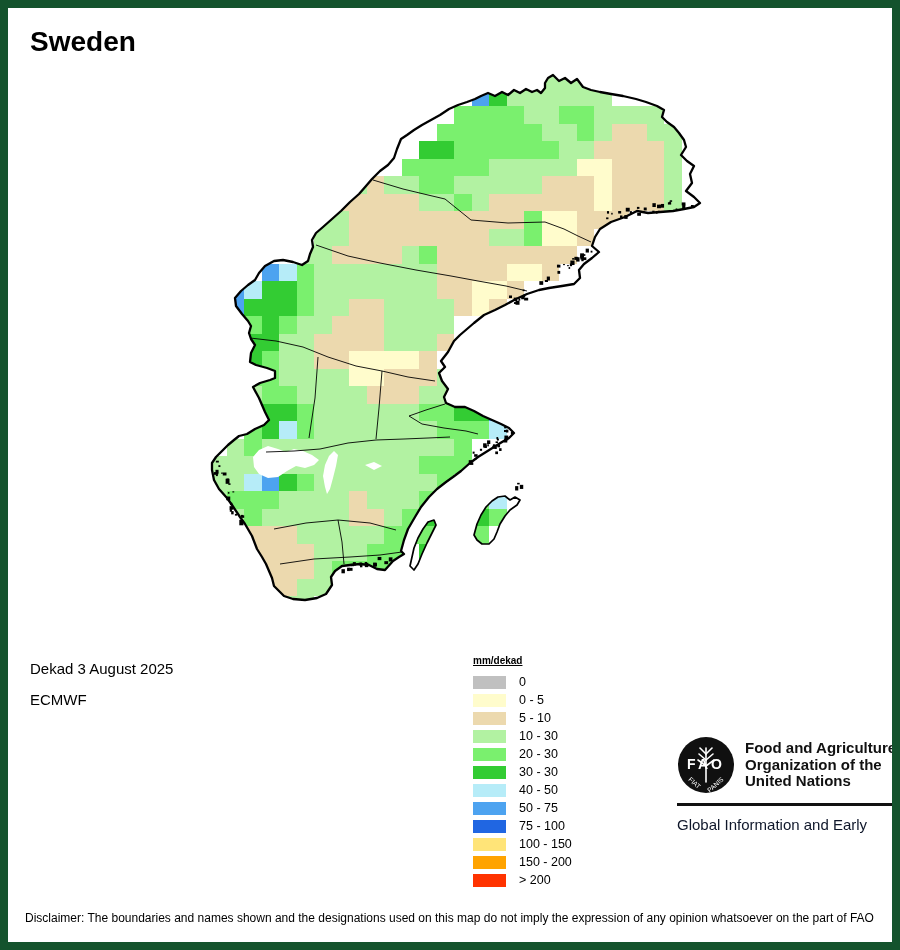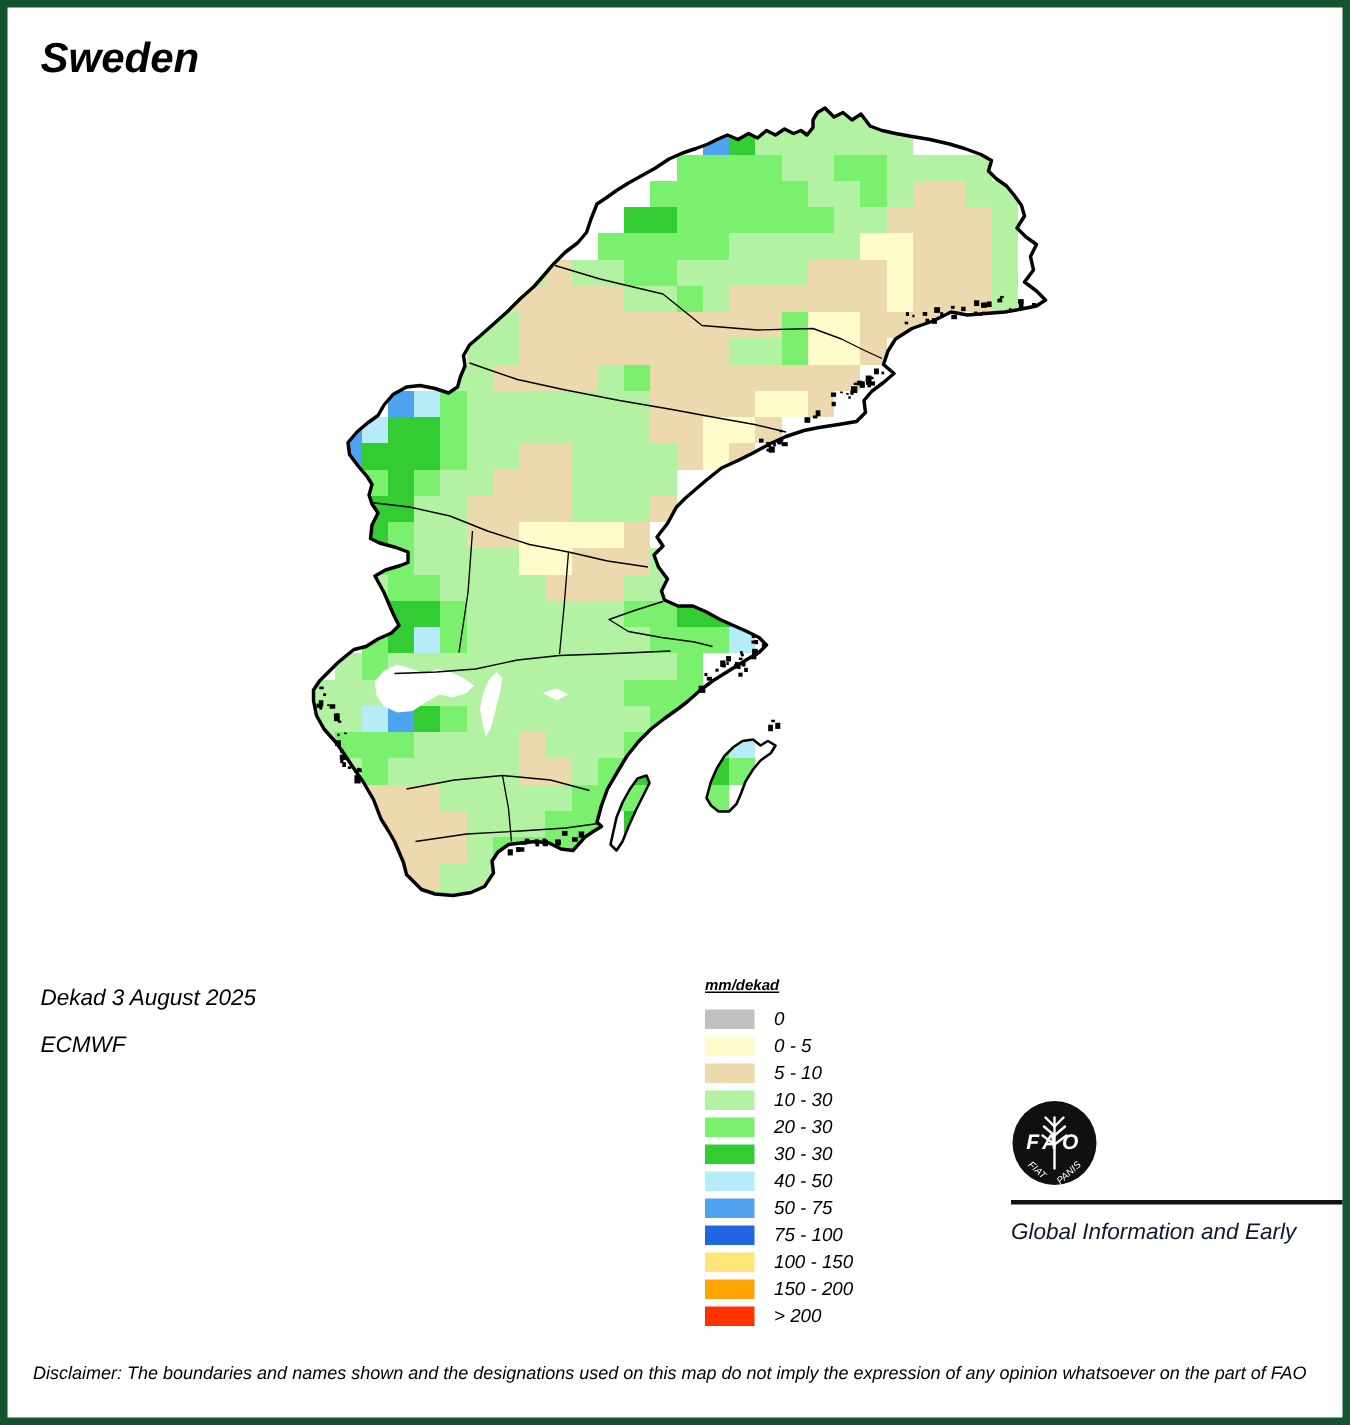--- a/index.html
+++ b/index.html
@@ -4,8 +4,8 @@
 <style>
   html,body{margin:0;padding:0;background:#fff;}
   .frame{position:relative;width:900px;height:950px;box-sizing:border-box;
-         border:5px solid #14532d;background:#fff;overflow:hidden;
-         font-family:"Liberation Sans", sans-serif;font-style:italic;}
+         border:8px solid #14532d;background:#fff;overflow:hidden;
+         font-family:"Liberation Sans", sans-serif;}
   .title{position:absolute;left:22px;top:18px;font-size:28px;font-weight:bold;color:#000;}
   svg.map{position:absolute;left:0;top:0;}
   .legend{position:absolute;left:465px;top:647px;}

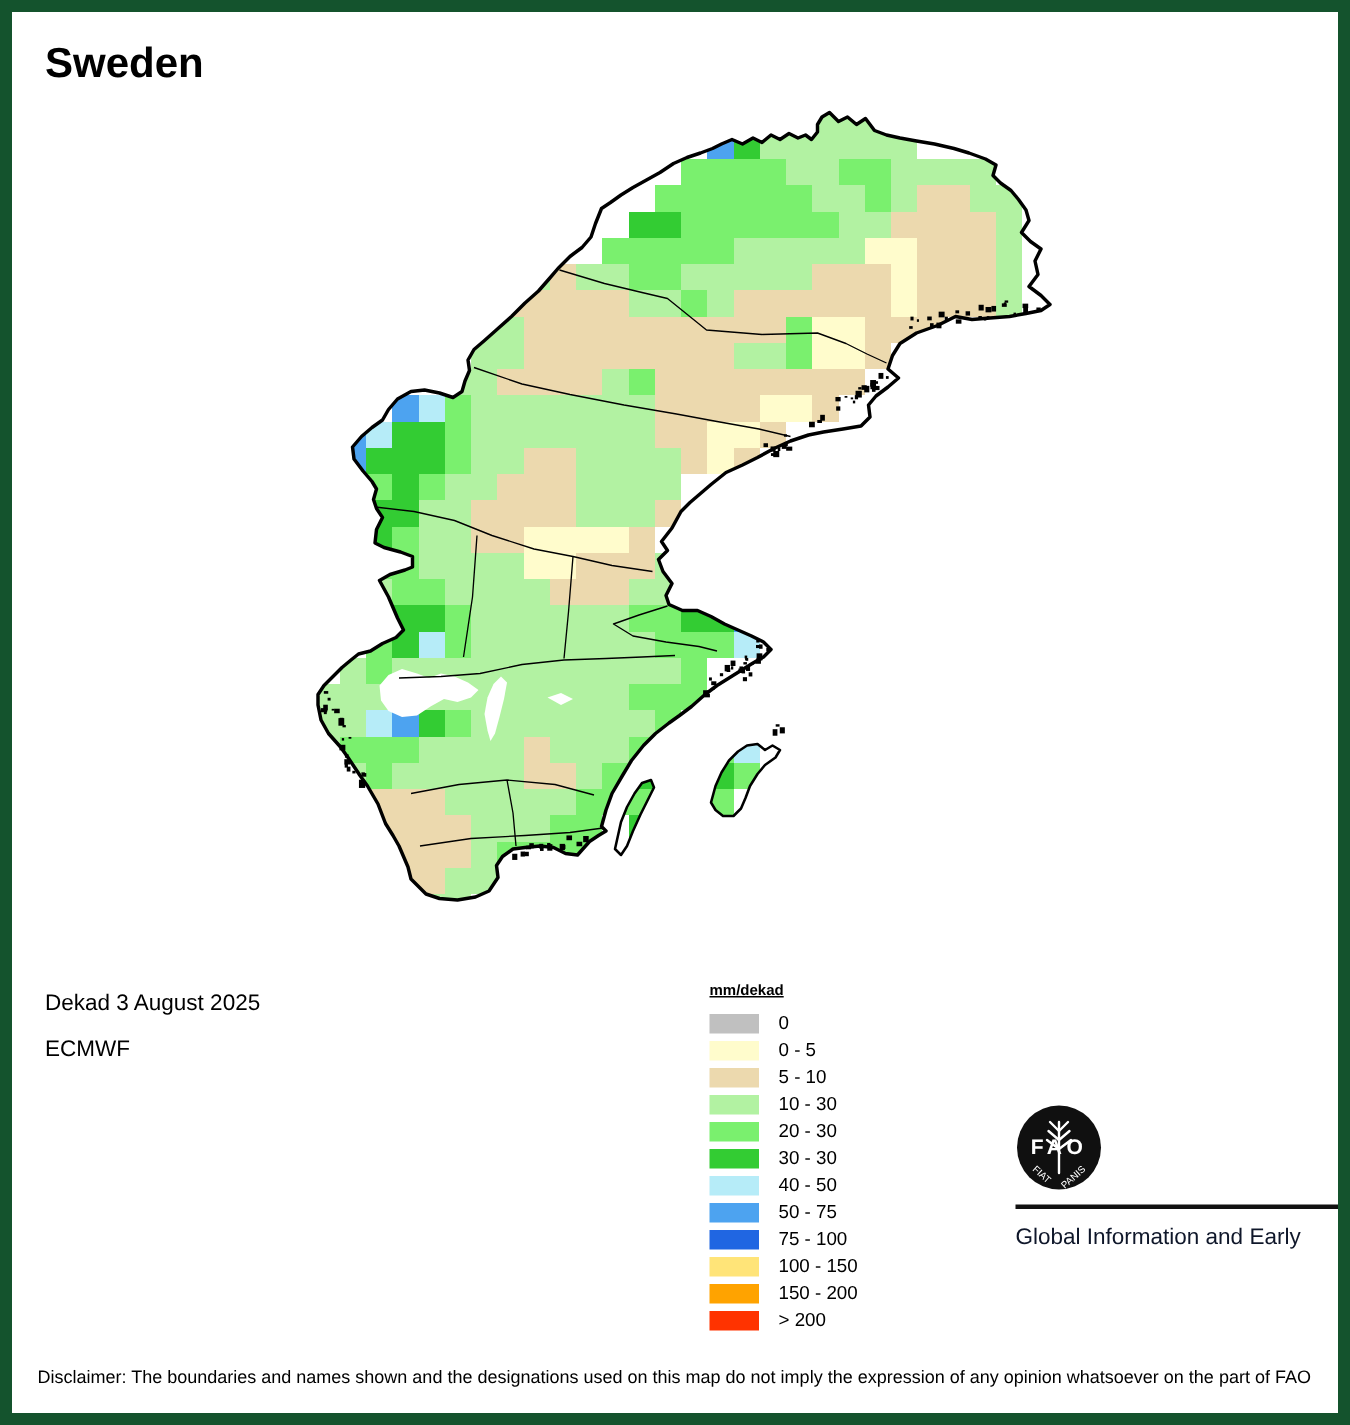--- a/index.html
+++ b/index.html
@@ -688,6 +688,11 @@
         <text x="11" y="44" font-family="Liberation Sans, sans-serif" font-size="6.5" fill="#fff" transform="rotate(42 11 44)">FIAT</text>
         <text x="47" y="44" text-anchor="end" font-family="Liberation Sans, sans-serif" font-size="6.5" fill="#fff" transform="rotate(-42 47 44)">PANIS</text>
       </svg>
+      <div class="fao-org">
+        <div>Food and Agriculture</div>
+        <div>Organization of the</div>
+        <div>United Nations</div>
+      </div>
     </div>
     <div class="fao-rule"></div>
     <div class="fao-giews">

